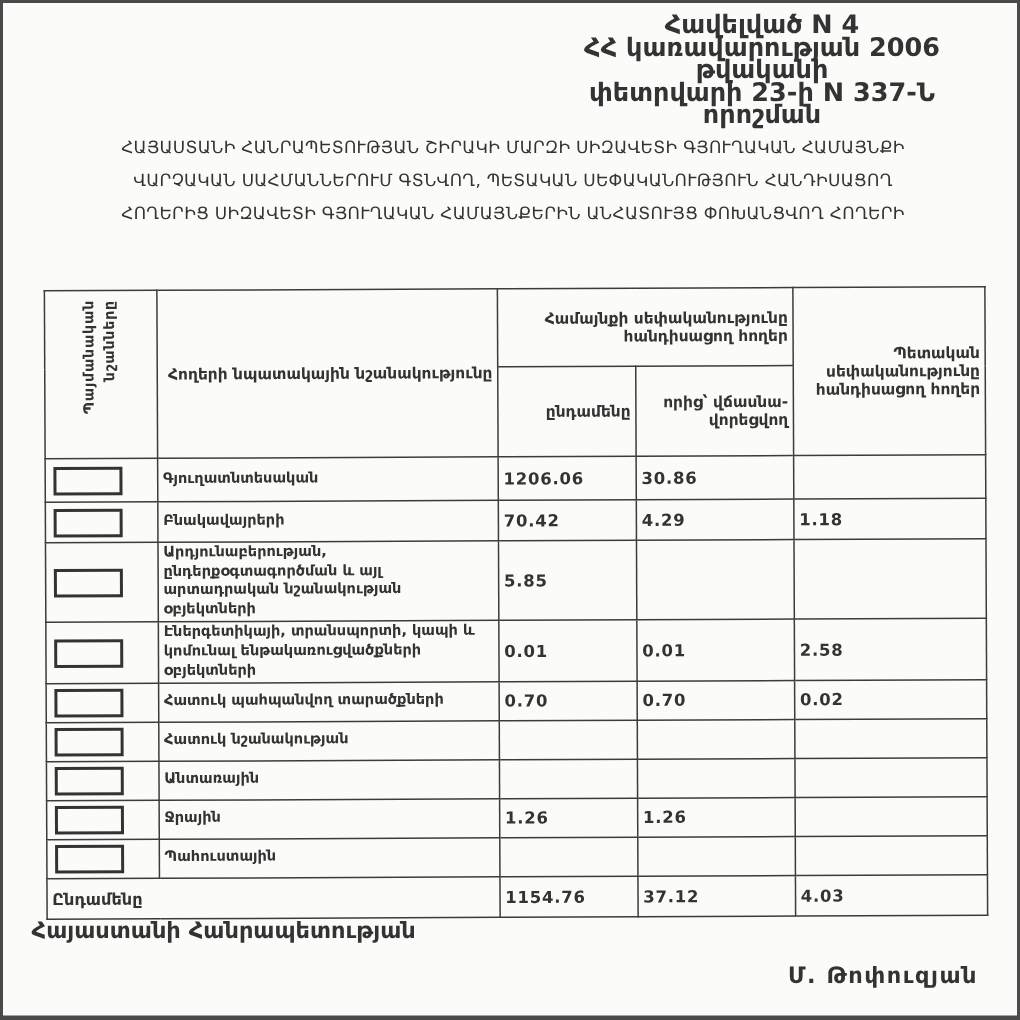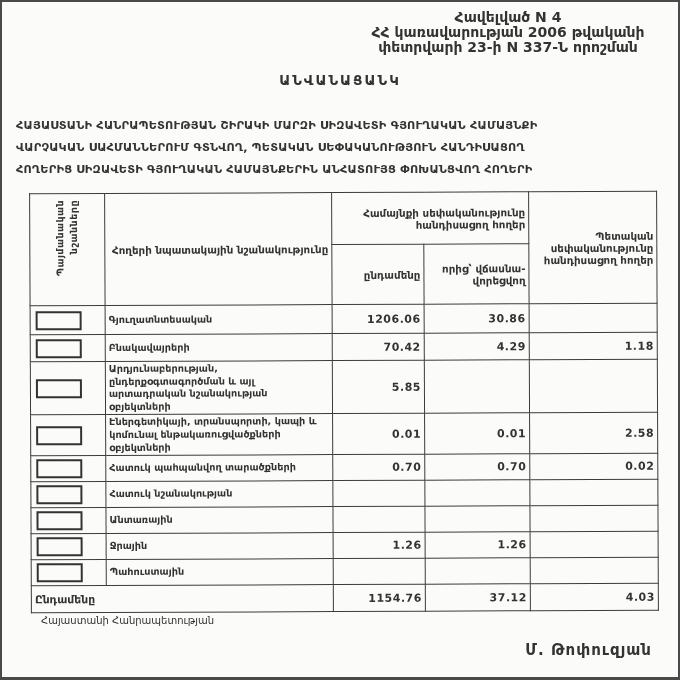--- a/index.html
+++ b/index.html
@@ -13,7 +13,7 @@
   
   .annex {
     position:absolute; top:8px; right:20px; width:300px;
-    text-align:center; font-size:14px; font-weight:bold; line-height:15px;
+    text-align:center; font-size:17px; font-weight:bold; line-height:15px;
     color:#333;
   }
   

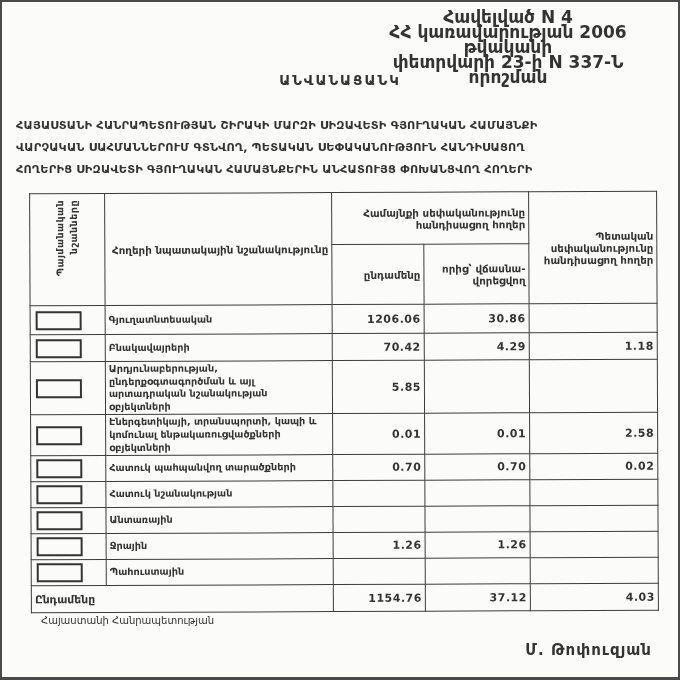--- a/index.html
+++ b/index.html
@@ -76,7 +76,6 @@
     <div>փետրվարի 23-ի N 337-Ն որոշման</div>
   </div>
 
-  <div class="title">ԱՆՎԱՆԱՑԱՆԿ</div>
 
   <div class="subtitle">
     <div>ՀԱՅԱՍՏԱՆԻ ՀԱՆՐԱՊԵՏՈՒԹՅԱՆ ՇԻՐԱԿԻ ՄԱՐԶԻ ՍԻԶԱՎԵՏԻ ԳՅՈՒՂԱԿԱՆ ՀԱՄԱՅՆՔԻ</div>

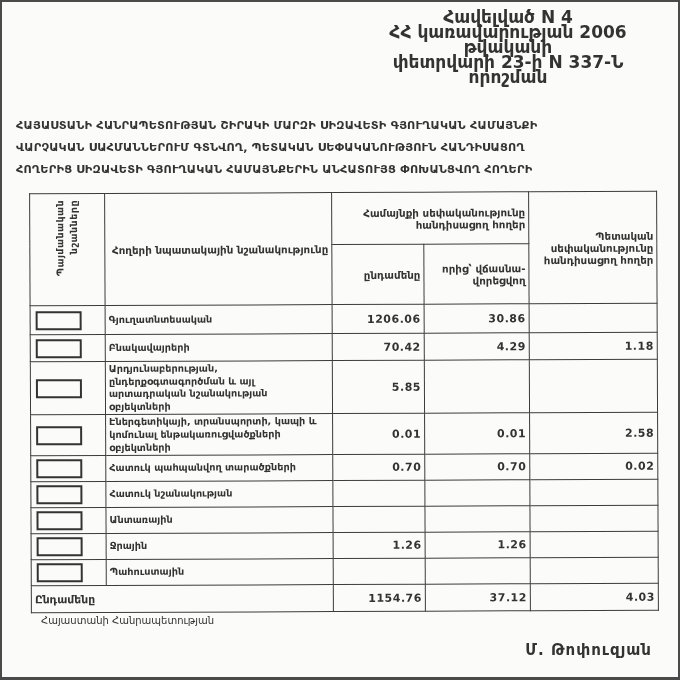--- a/index.html
+++ b/index.html
@@ -24,8 +24,8 @@
   }
   
   .subtitle {
-    position:absolute; top:113px; left:14px; width:652px;
-    text-align:left; font-size:11.3px; font-weight:bold; line-height:22px;
+    position:absolute; top:86px; left:14px; width:652px;
+    text-align:center; font-size:11.3px; font-weight:normal; line-height:22px;
     color:#333; letter-spacing:0.2px;
   }
   

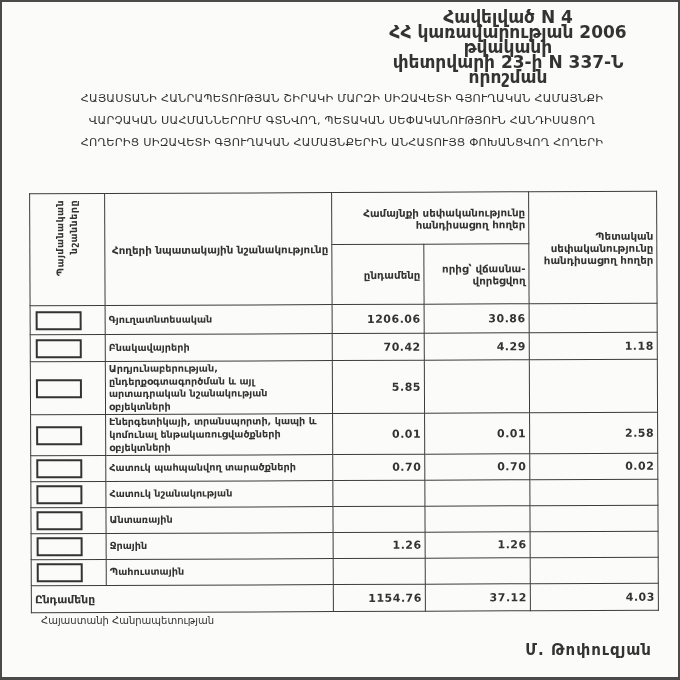--- a/index.html
+++ b/index.html
@@ -48,7 +48,7 @@
     max-height:100px; letter-spacing:0.5px;
   }
   .c-label-cell { font-size:9.7px; font-weight:bold; text-align:left; line-height:1.3; padding-left:4px; vertical-align:middle; }
-  .c-num  { font-size:11px; font-weight:bold; text-align:right; vertical-align:middle; letter-spacing:0.5px; }
+  .c-num  { font-size:11px; font-weight:bold; text-align:left; vertical-align:middle; letter-spacing:0.5px; }
   .c-sym  { vertical-align:middle; }
   .symbox {
     width:42px; height:15px; margin:2px 0 2px 2px;

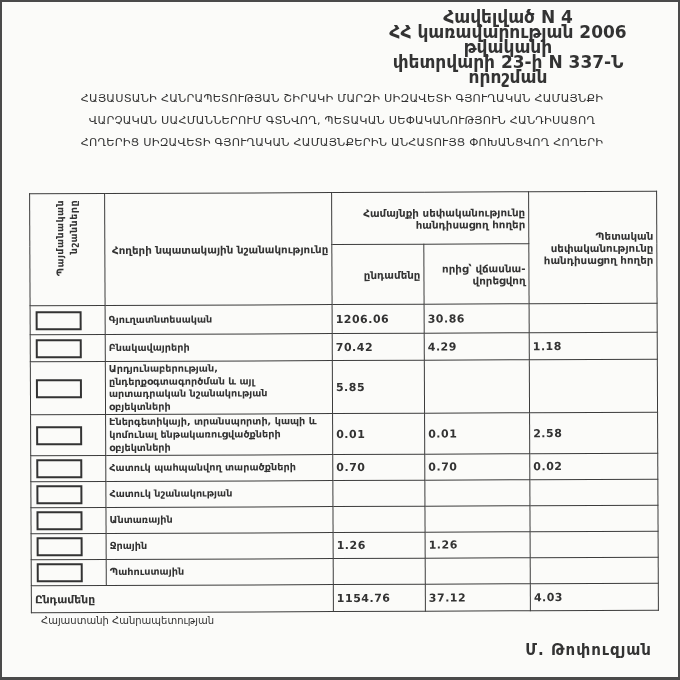--- a/index.html
+++ b/index.html
@@ -57,8 +57,8 @@
   .total-label { font-size:10.8px; font-weight:bold; padding-left:72px; vertical-align:middle; }
   
   .sig-block {
-    position:absolute; left:39px; top:611px;
-    font-size:10px; font-weight:normal; line-height:15px; color:#333;
+    position:absolute; left:19px; top:611px;
+    font-size:15px; font-weight:bold; line-height:15px; color:#333;
   }
   .sig-name {
     position:absolute; right:26px; top:639px;

